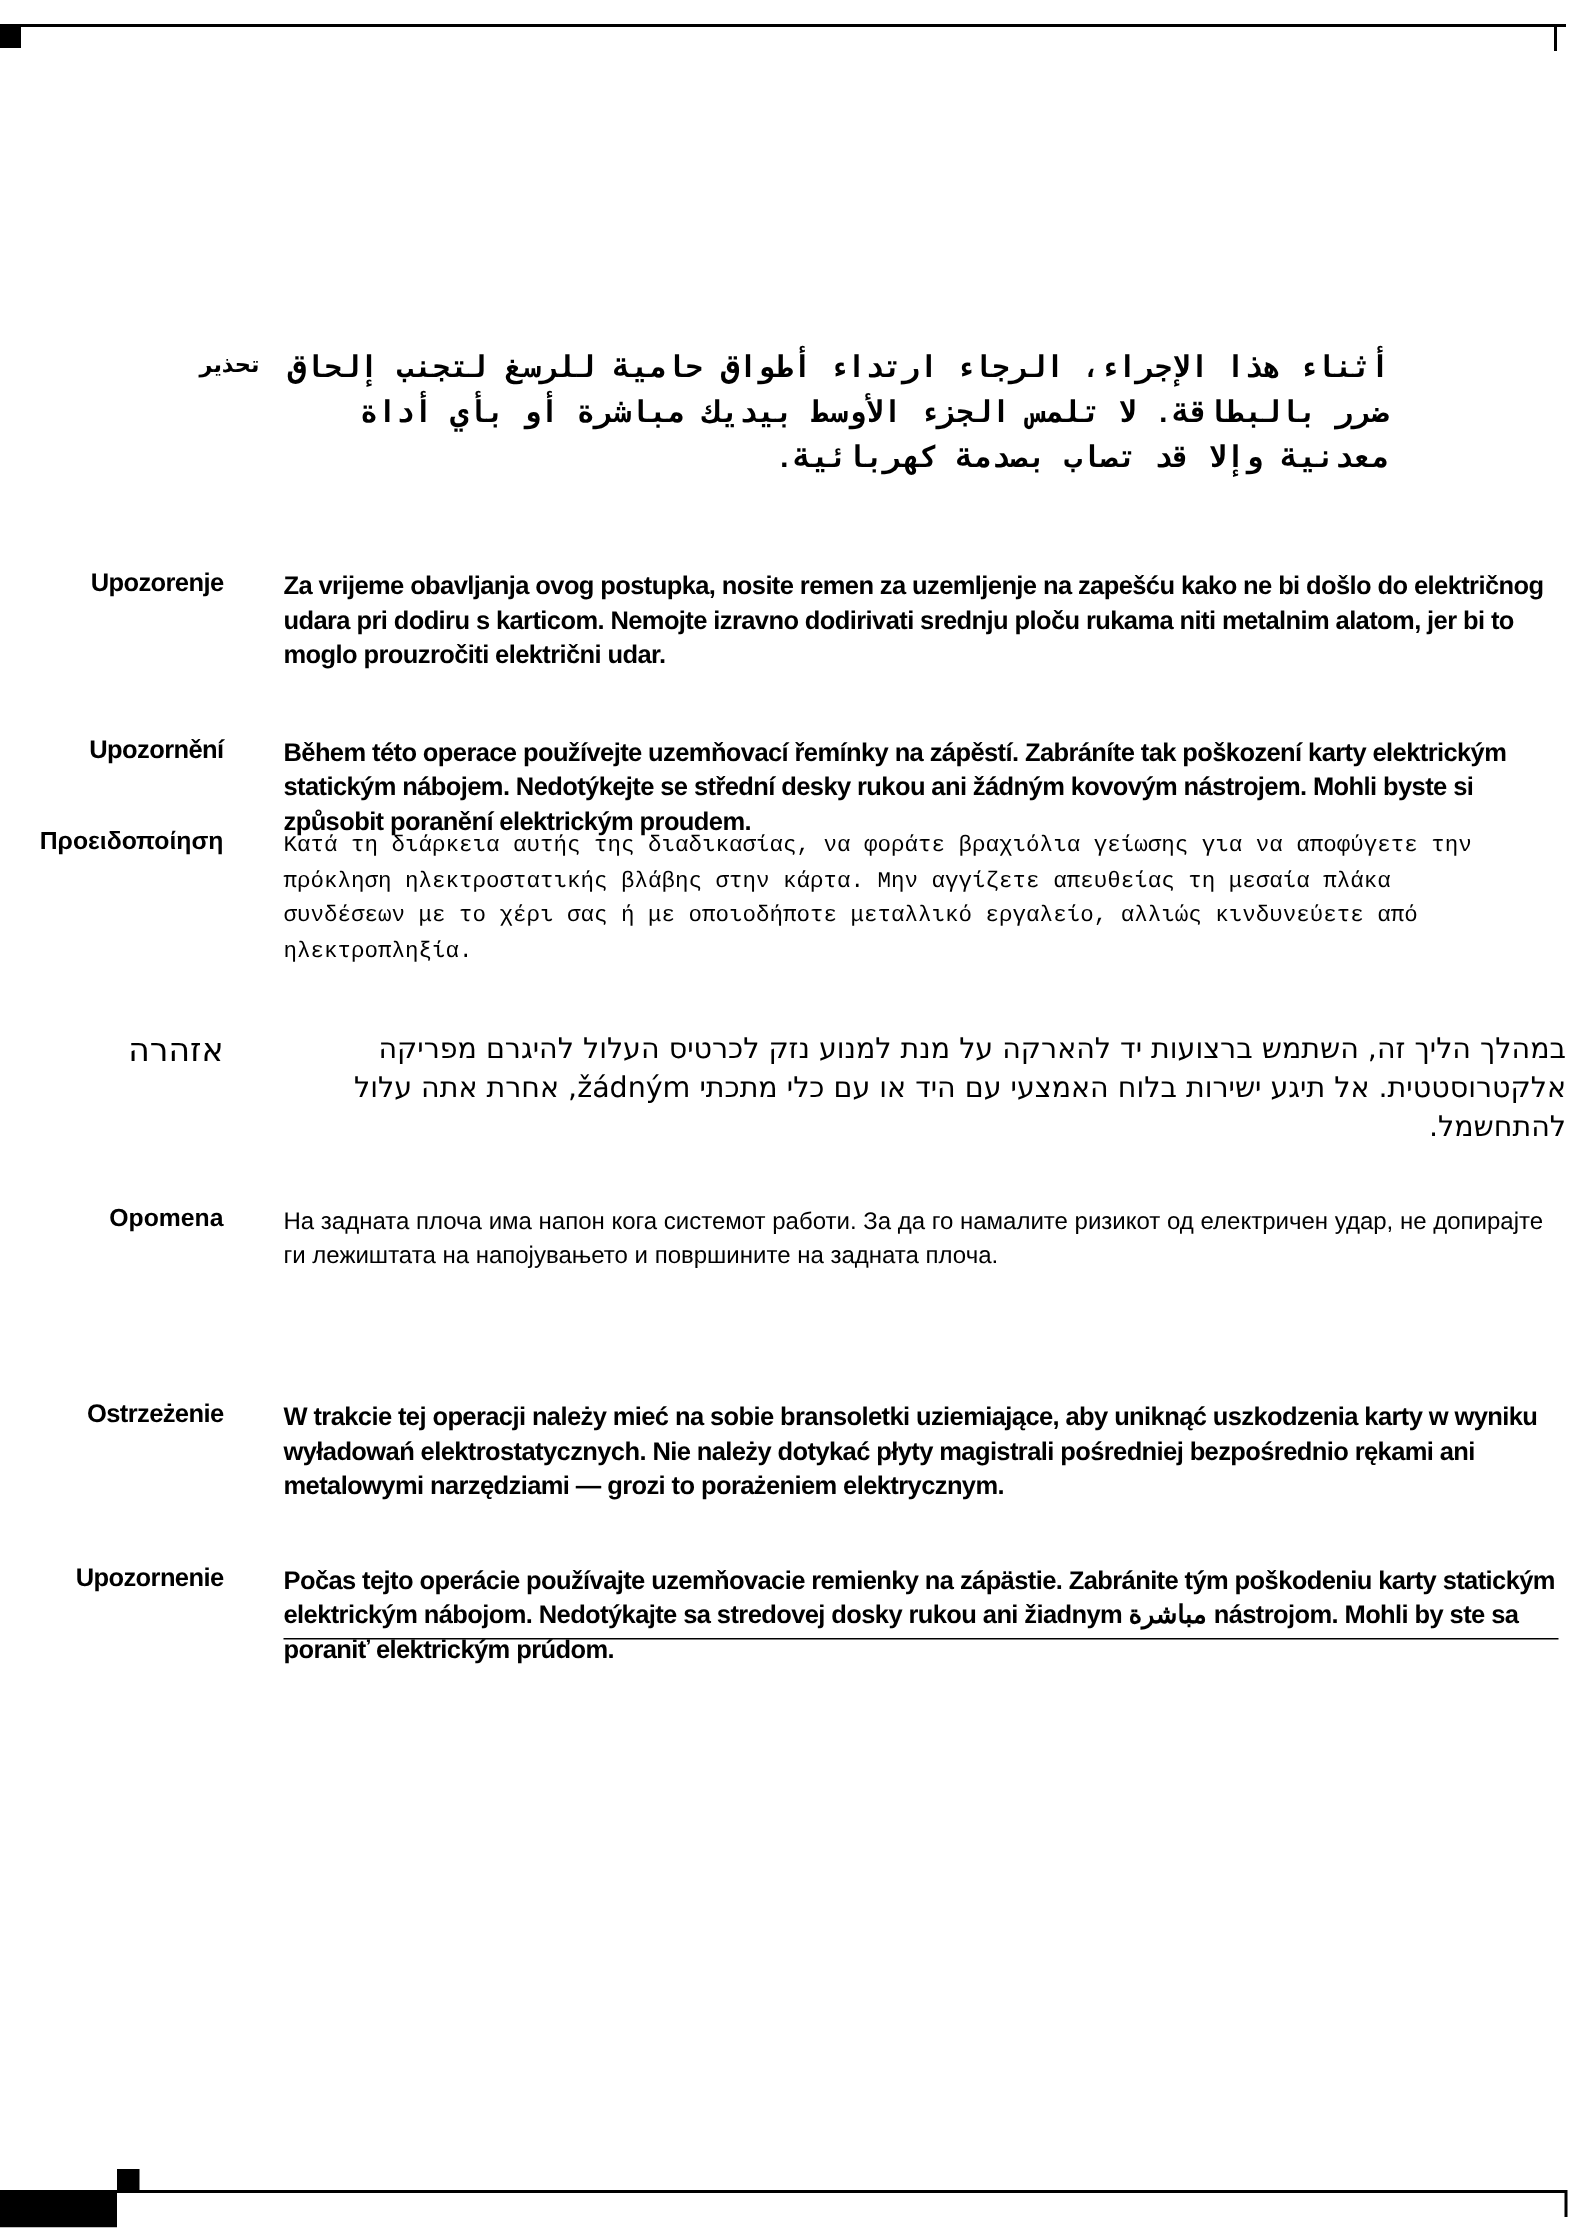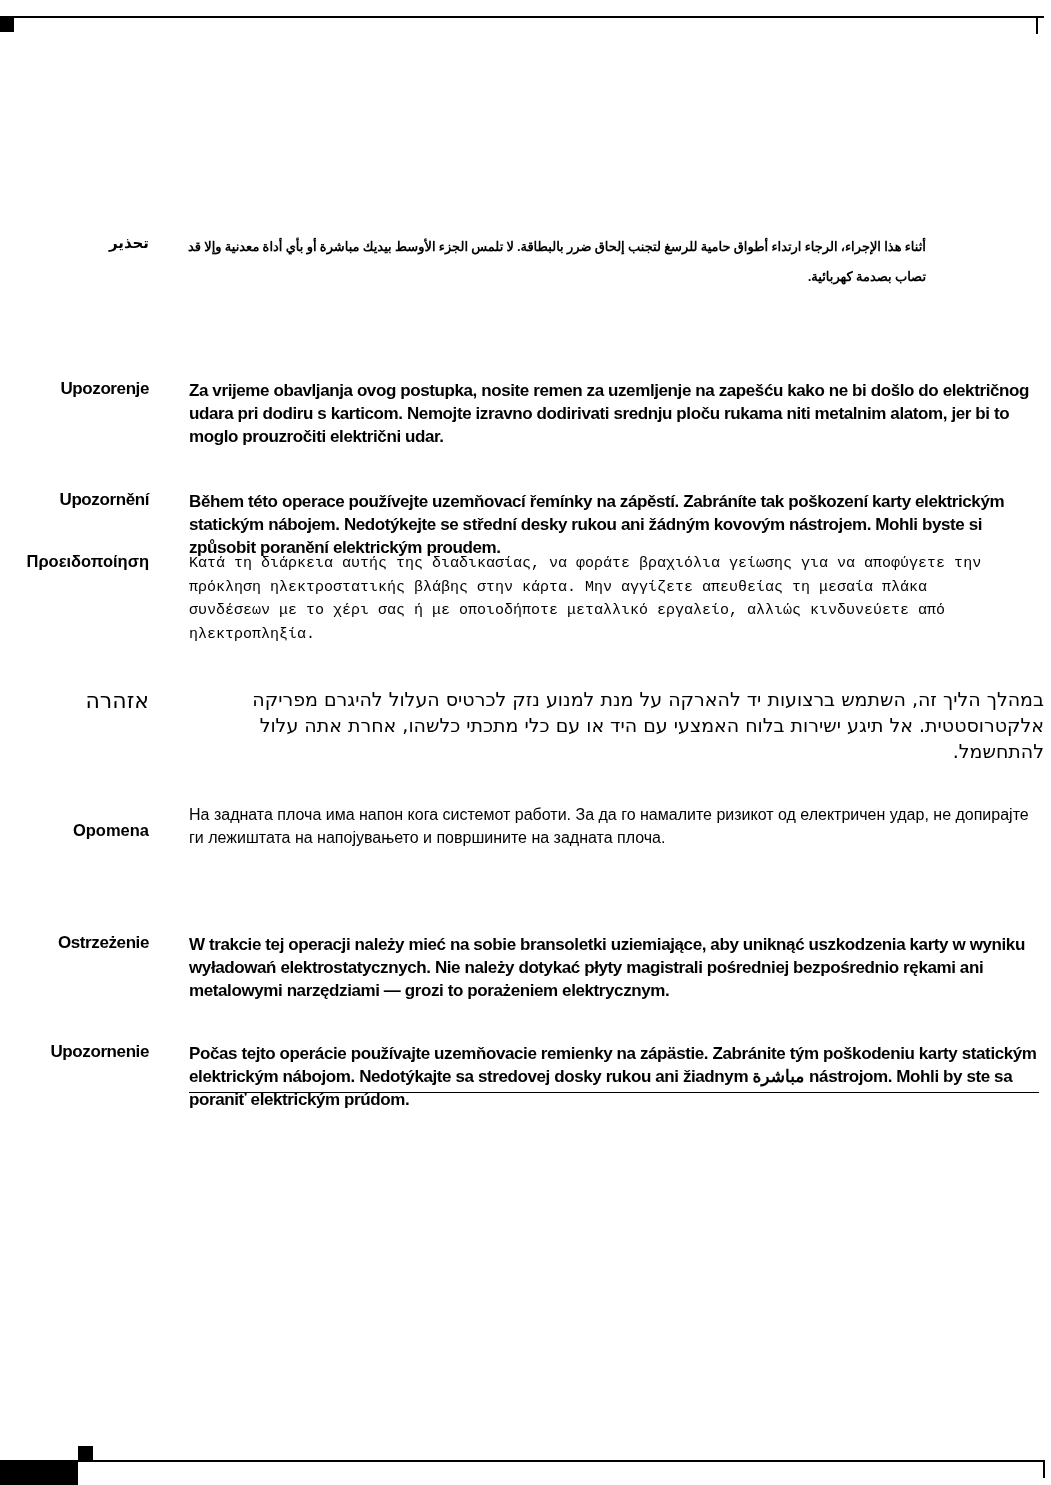--- a/index.html
+++ b/index.html
@@ -36,7 +36,7 @@
 <div class="top-corner-mark"></div>
 
 <div class="warning" style="top:234px;">
-  <div class="label ar-label" style="right:902px;top:0;margin-left:26px;">تحذير</div>
+  <div class="label ar-label" style="right:878px;top:0;margin-left:26px;">تحذير</div>
   <div class="body ar-body" style="left:186px;top:-2px;">أثناء هذا الإجراء، الرجاء ارتداء أطواق حامية للرسغ لتجنب إلحاق ضرر  بالبطاقة. لا تلمس الجزء الأوسط بيديك مباشرة أو بأي أداة معدنية وإلا قد تصاب بصدمة كهربائية.</div>
 </div>
 

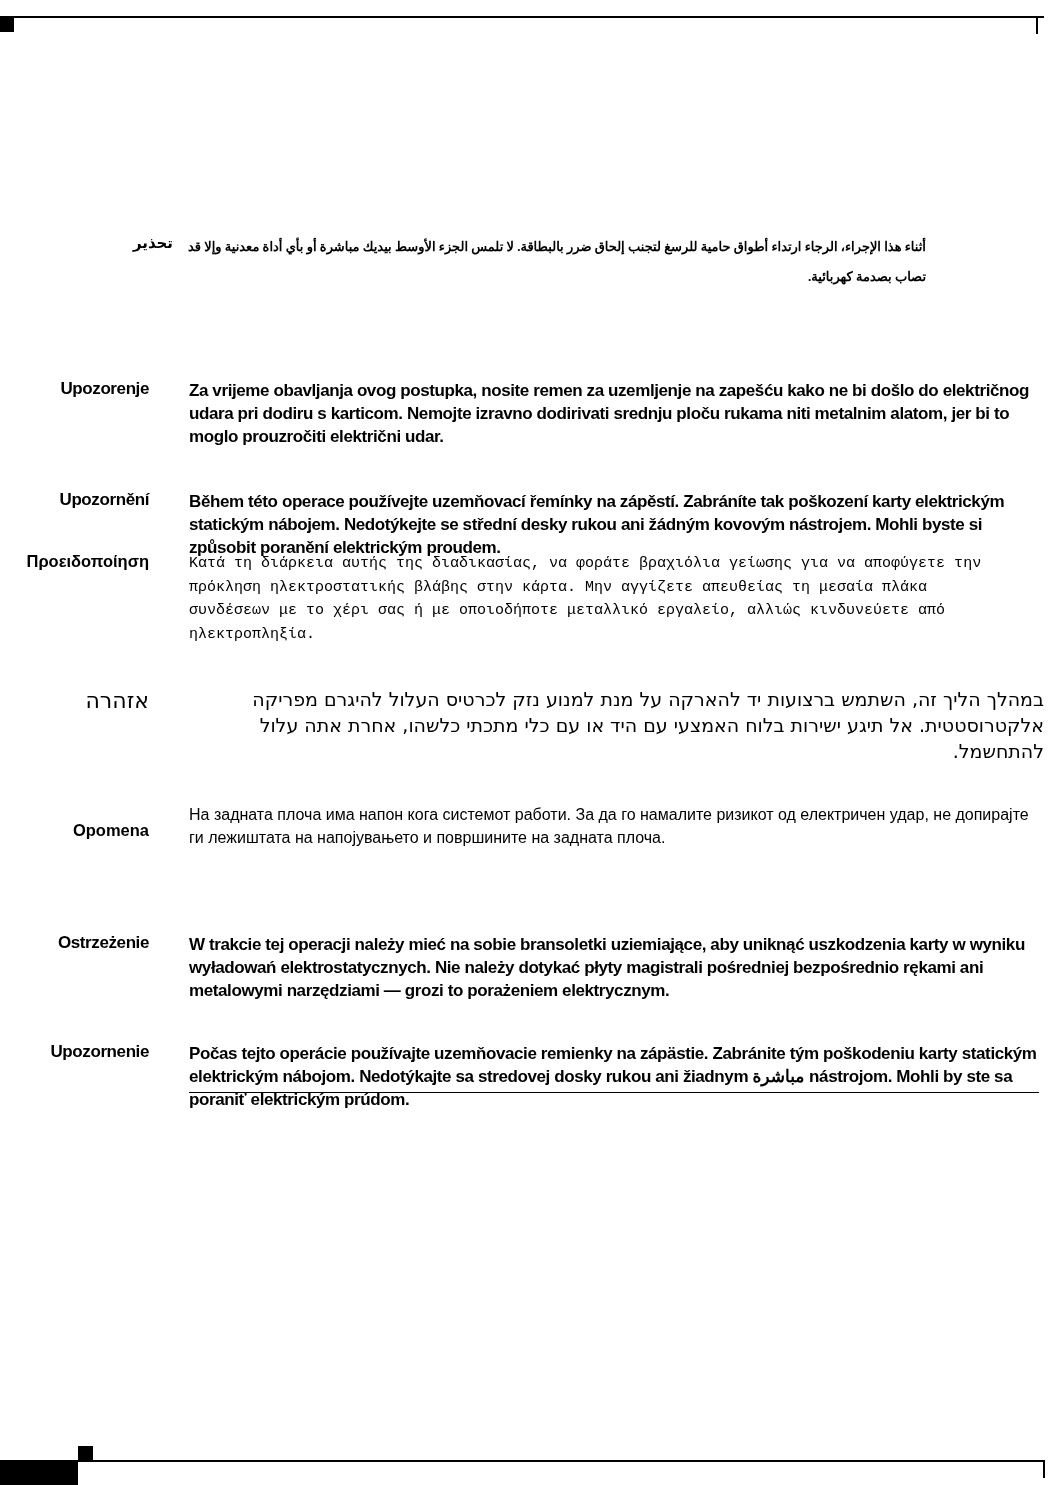--- a/index.html
+++ b/index.html
@@ -20,7 +20,7 @@
   .bold { font-weight: bold; margin-top: 45px; }
 
   .ar-label { font-family: "DejaVu Sans", sans-serif; font-weight: bold; font-size: 15px; direction: rtl; }
-  .ar-body { font-family: Liberation Serif, serif; font-weight: bold; font-size: 13px; line-height: 30px; direction: rtl; text-align: right; width: 740px; }
+  .ar-body { font-family: Liberation Mono, monospace; font-weight: bold; font-size: 20px; line-height: 30px; direction: rtl; text-align: right; width: 740px; }
   .he-label { font-family: "DejaVu Sans", sans-serif; font-size: 22px; direction: rtl; }
   .he-body { font-family: "DejaVu Sans", sans-serif; font-size: 19px; line-height: 26px; direction: rtl; text-align: right; width: 862px; }
   .gr-body { font-family: Liberation Mono, monospace; font-size: 15px; line-height: 23.5px; width: 800px; }

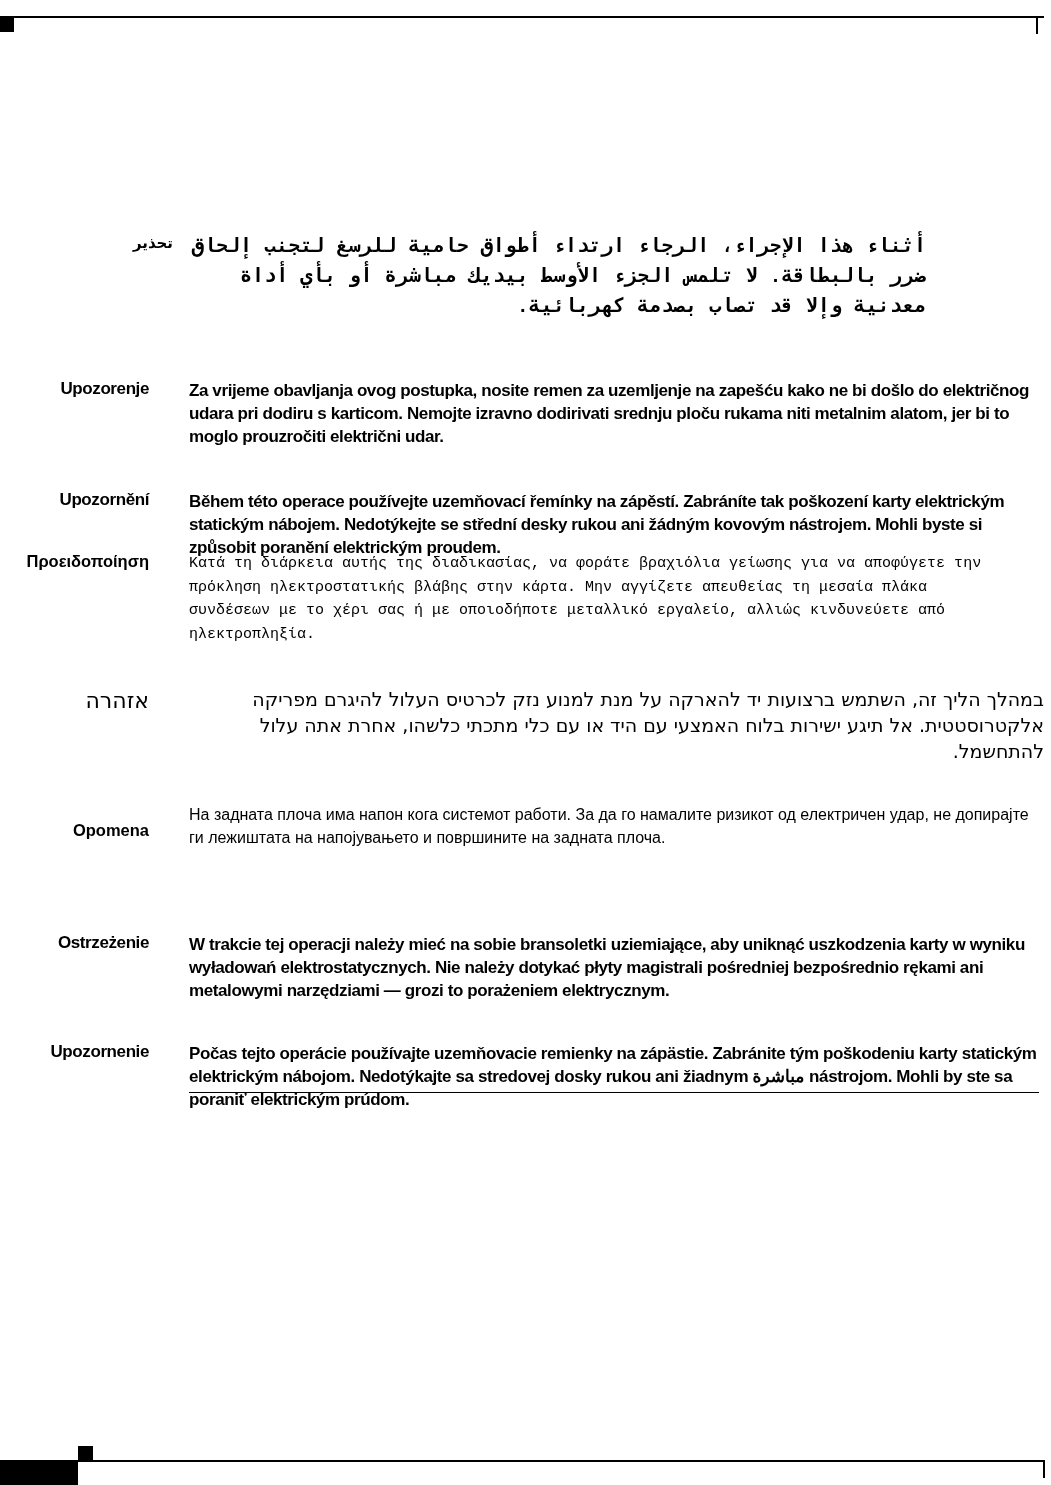--- a/index.html
+++ b/index.html
@@ -57,7 +57,7 @@
 
 <div class="warning" style="top:688px;">
   <div class="label he-label">אזהרה</div>
-  <div class="body he-body" style="left:182px;top:-2px;">במהלך הליך זה, השתמש ברצועות יד להארקה על מנת למנוע נזק לכרטיס העלול להיגרם מפריקה אלקטרוסטטית. אל תיגע ישירות בלוח האמצעי עם היד או עם כלי מתכתי כלשהו, אחרת אתה עלול להתחשמל.</div>
+  <div class="body he-body" style="left:182px;top:-2px;">במהלך הליך זה, השתמש ברצועות יד להארקה על מנת למנוע נזק לכרטיס העלול להיגרם מפריקה אלקטרוסטטית. אל תיגע ישירות בלוח האמצעי עם היד או עם כלי מתכתי žádným, אחרת אתה עלול להתחשמל.</div>
 </div>
 
 <div class="warning" style="top:803px;">

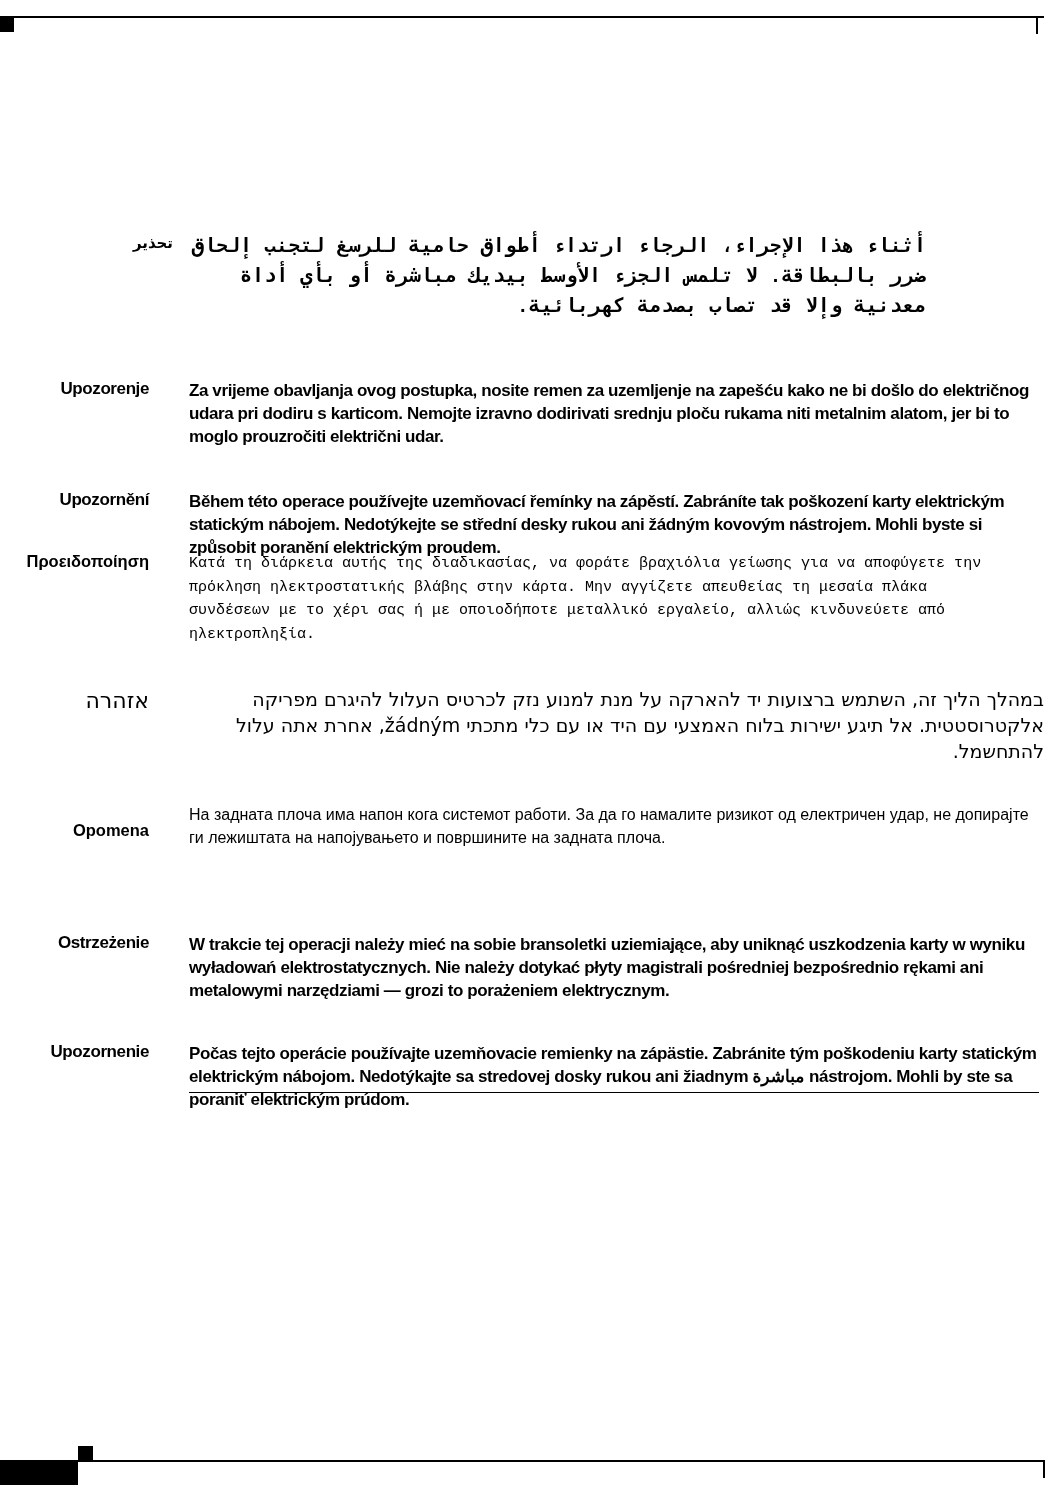--- a/index.html
+++ b/index.html
@@ -61,7 +61,7 @@
 </div>
 
 <div class="warning" style="top:803px;">
-  <div class="label sans" style="font-size:16.5px;margin-top:18px;">Opomena</div>
+  <div class="label sans" style="font-size:16.5px;">Opomena</div>
   <div class="body mk-body">На задната плоча има напон кога системот работи. За да го намалите ризикот од електричен удар, не допирајте ги лежиштата на напојувањето и површините на задната плоча.</div>
 </div>
 

